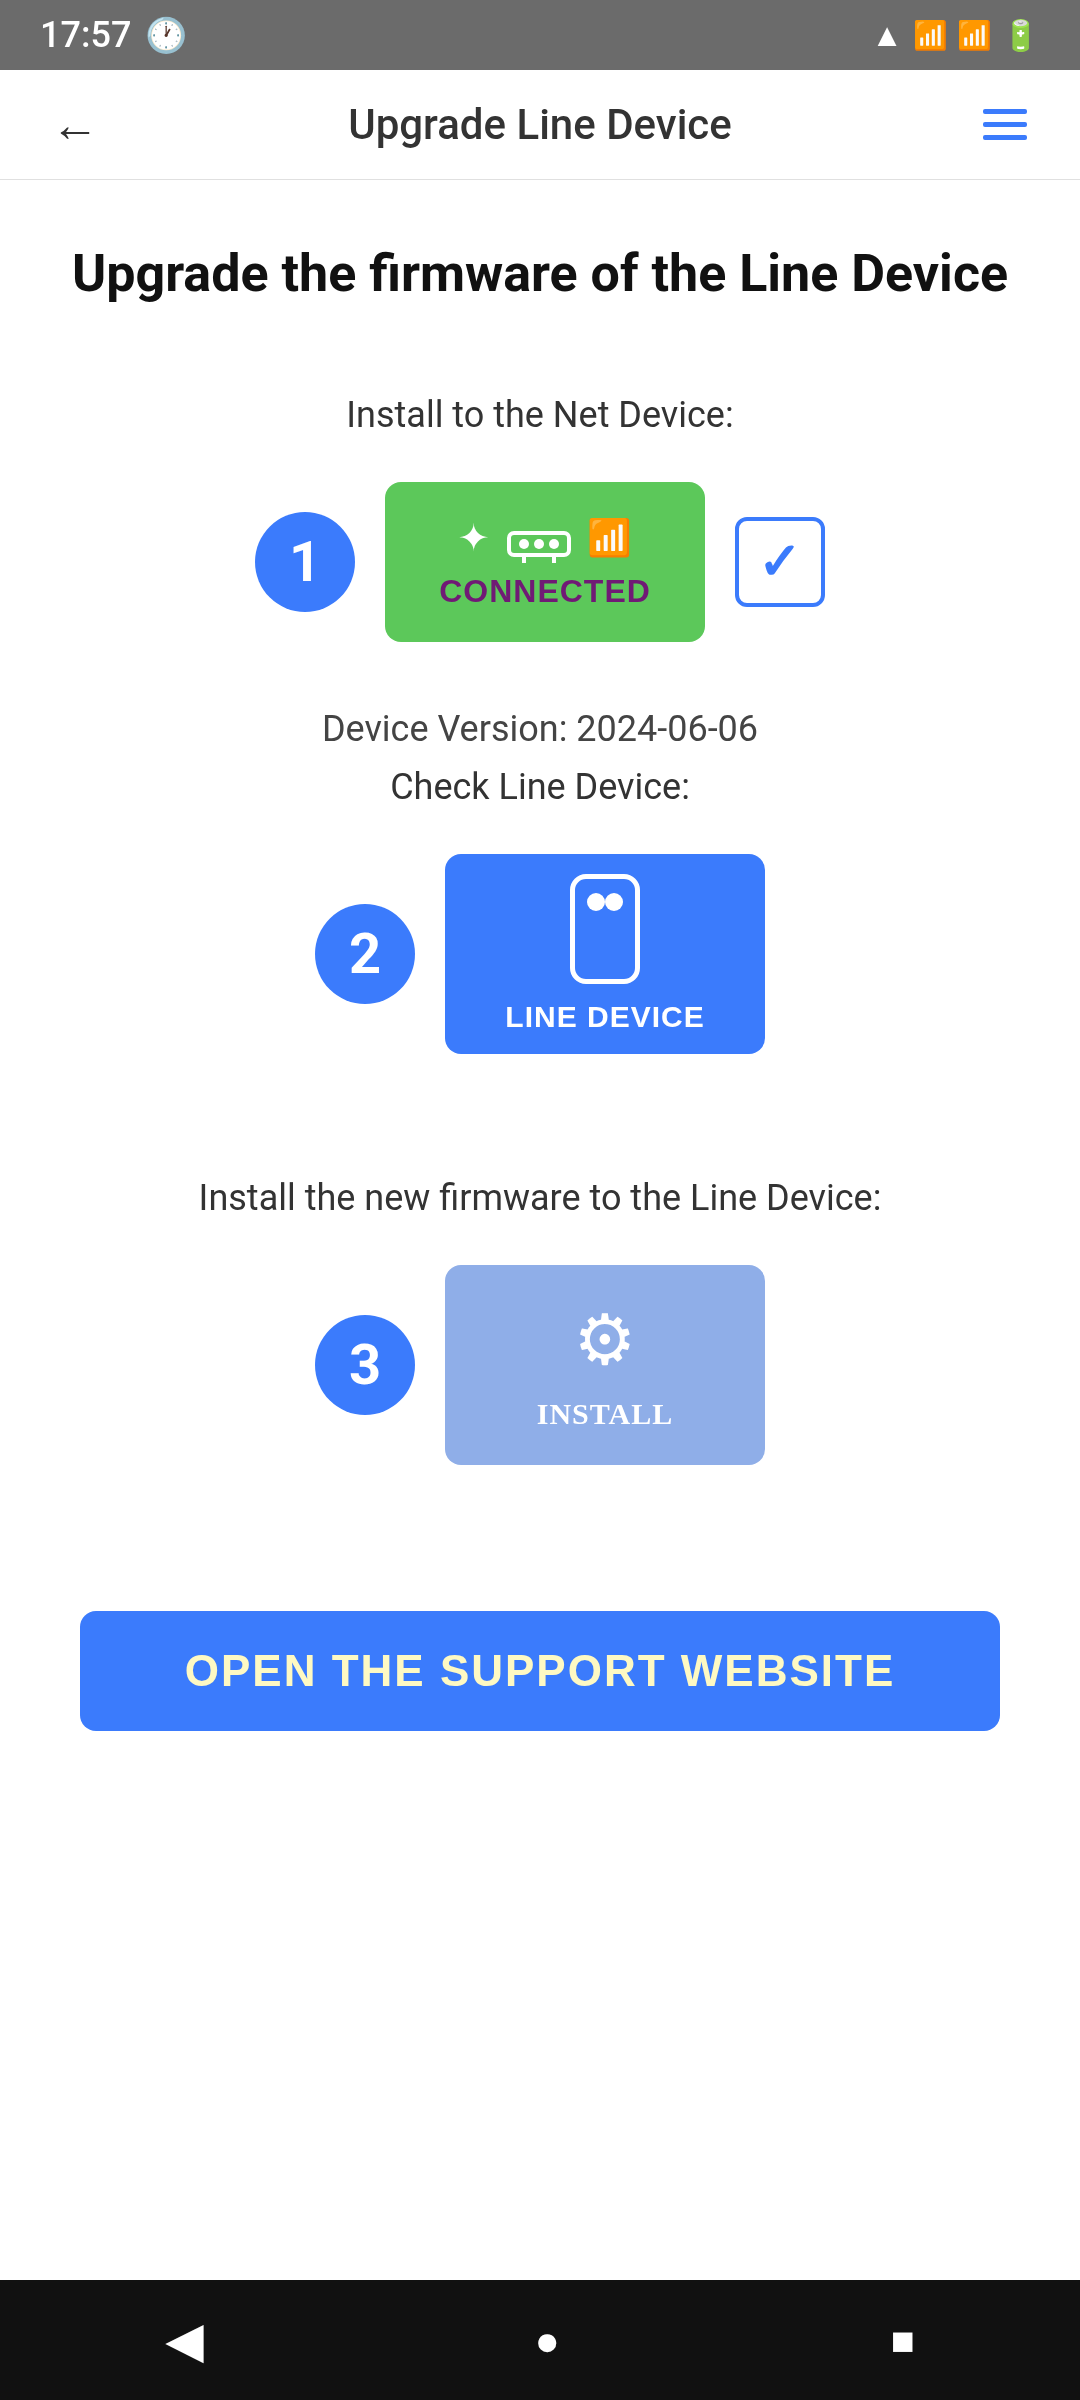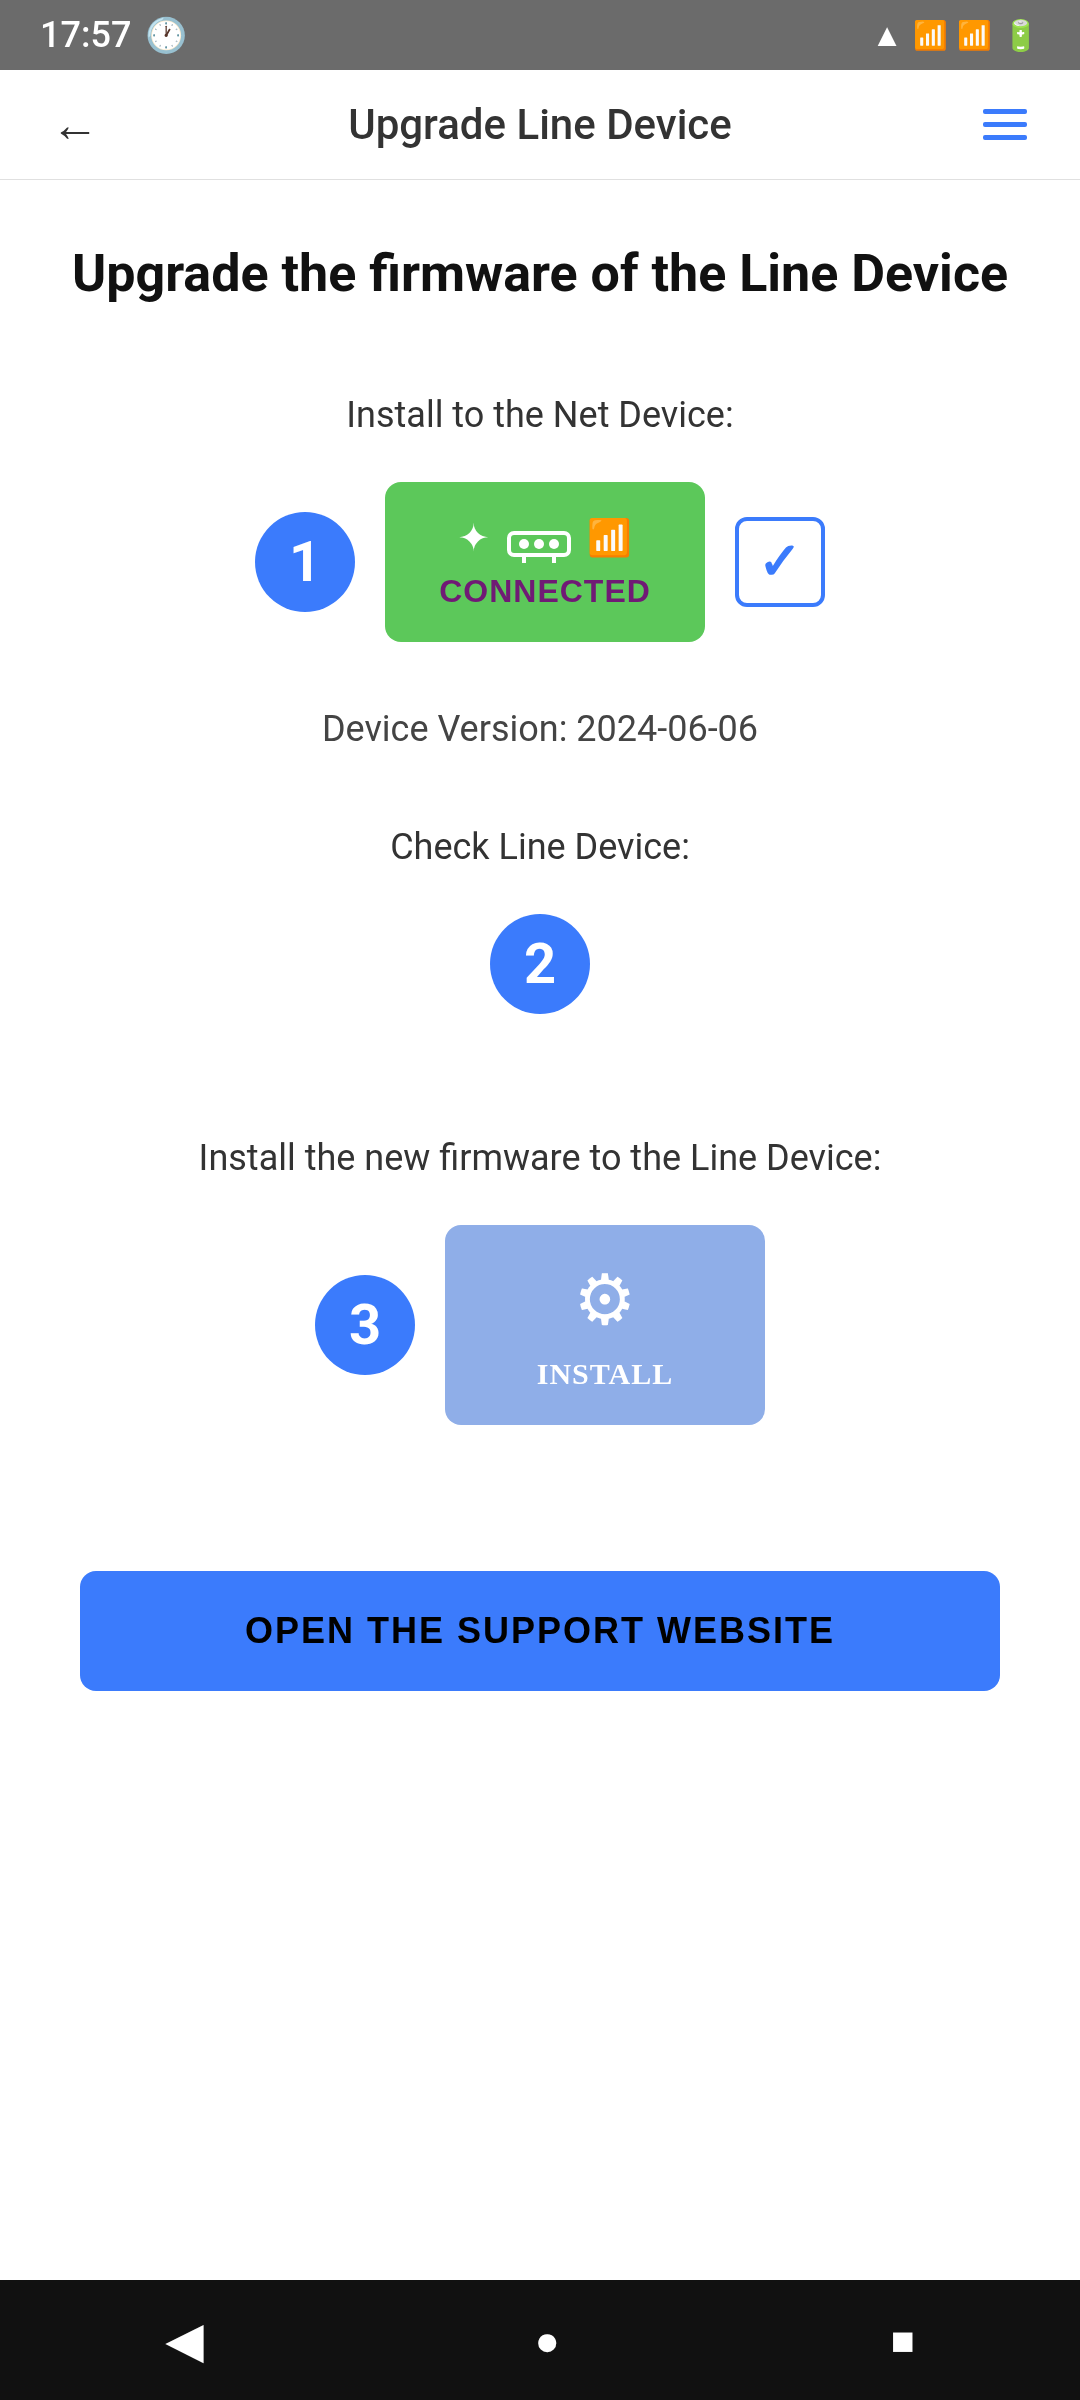--- a/index.html
+++ b/index.html
@@ -191,7 +191,6 @@
       font-size: 36px;
       color: #444;
       text-align: center;
-      margin-bottom: 60px;
     }
 
     

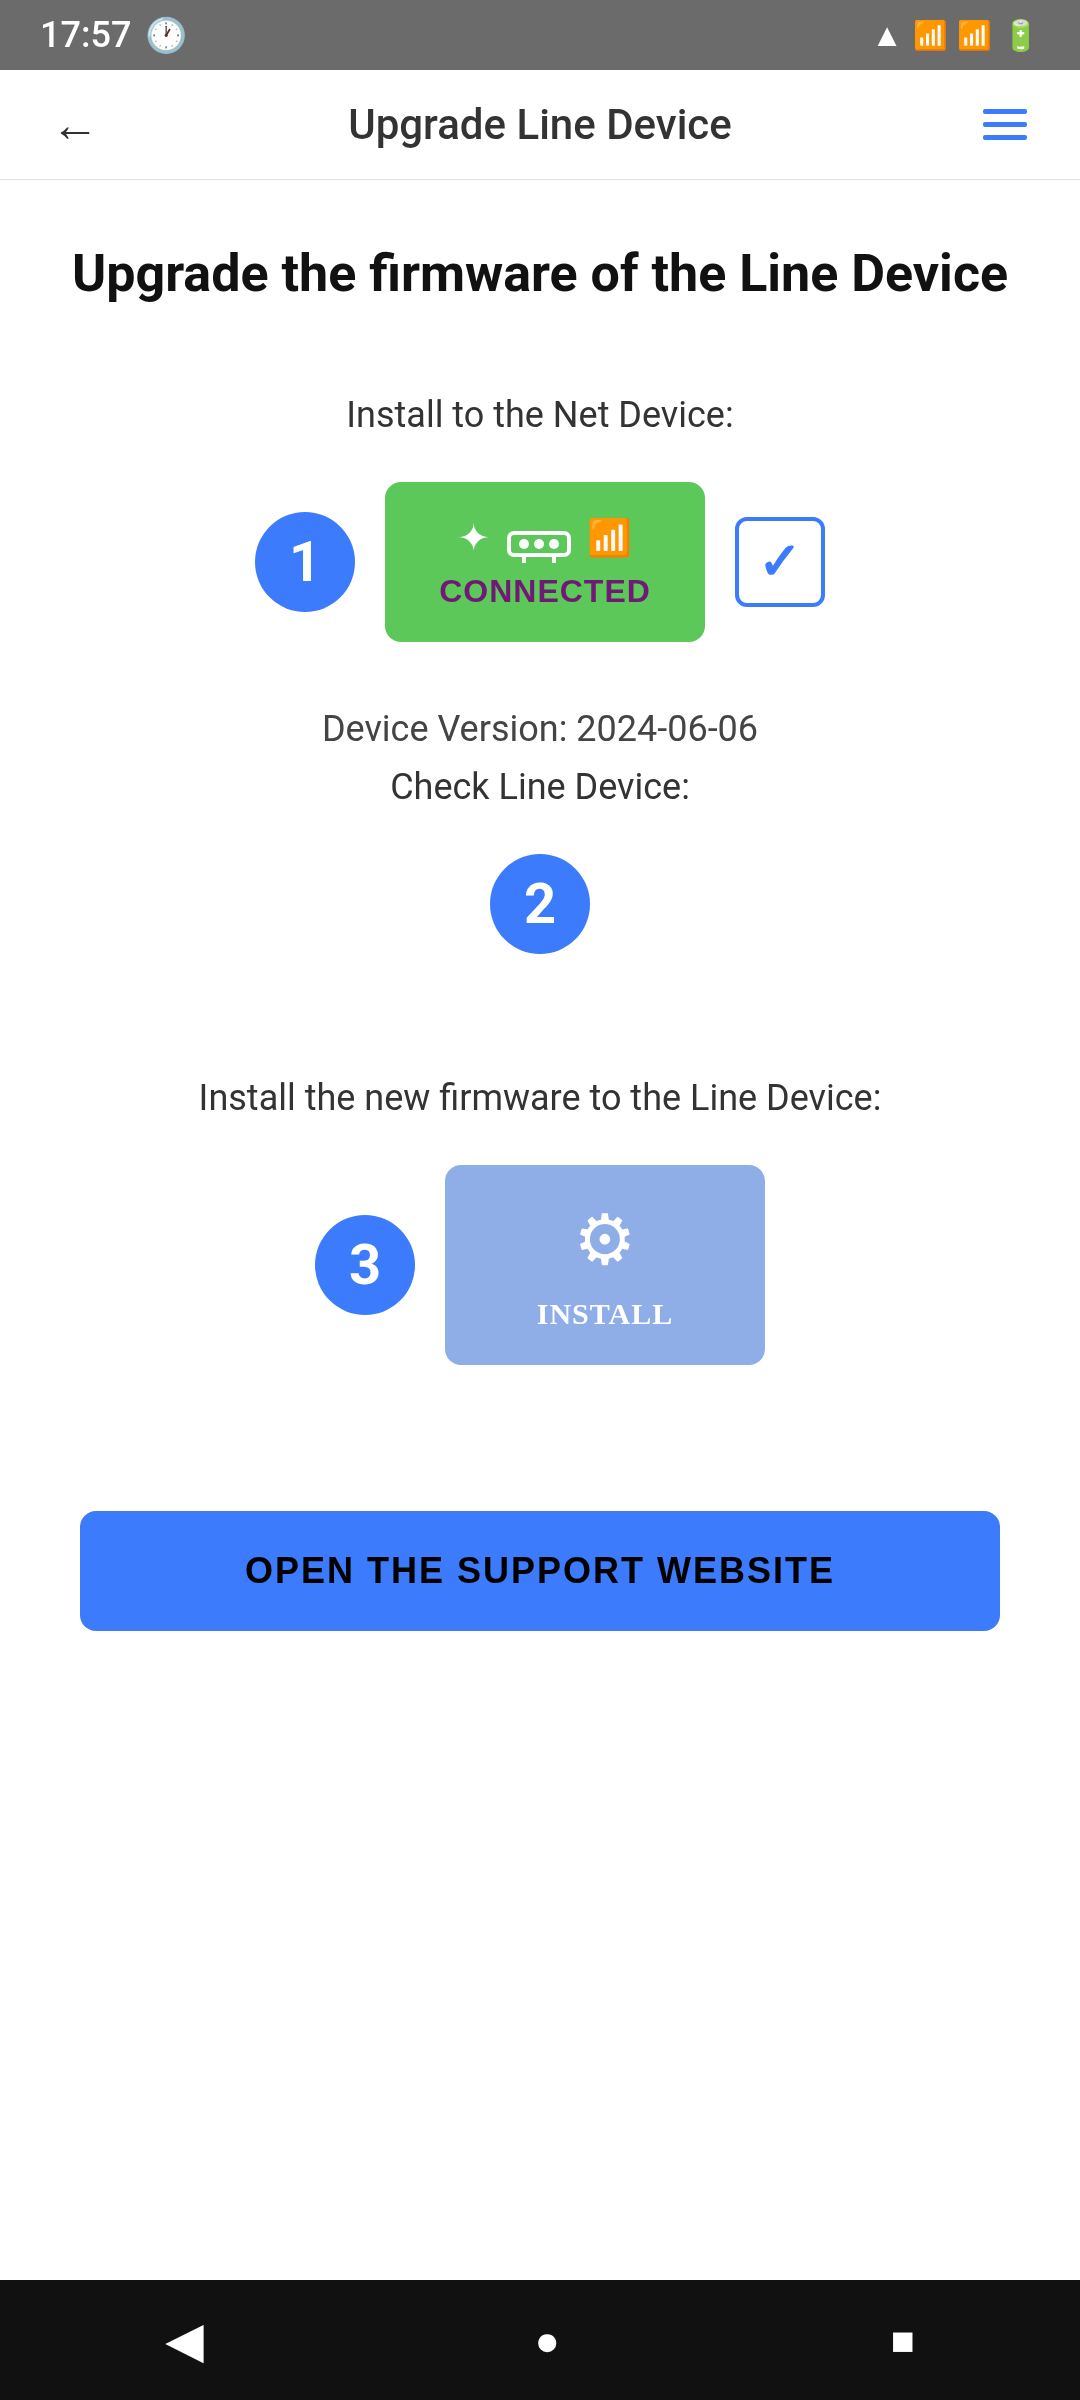--- a/index.html
+++ b/index.html
@@ -373,6 +373,12 @@
     <div class="step-circle">
       <span>2</span>
     </div>
+    <button class="line-device-btn">
+      <div class="line-device-icon">
+        <div style="width:18px;height:18px;border-radius:50%;background:white;"></div>
+      </div>
+      <span class="line-device-btn-label">LINE DEVICE</span>
+    </button>
   </div>
 
   <div class="step-separator"></div>

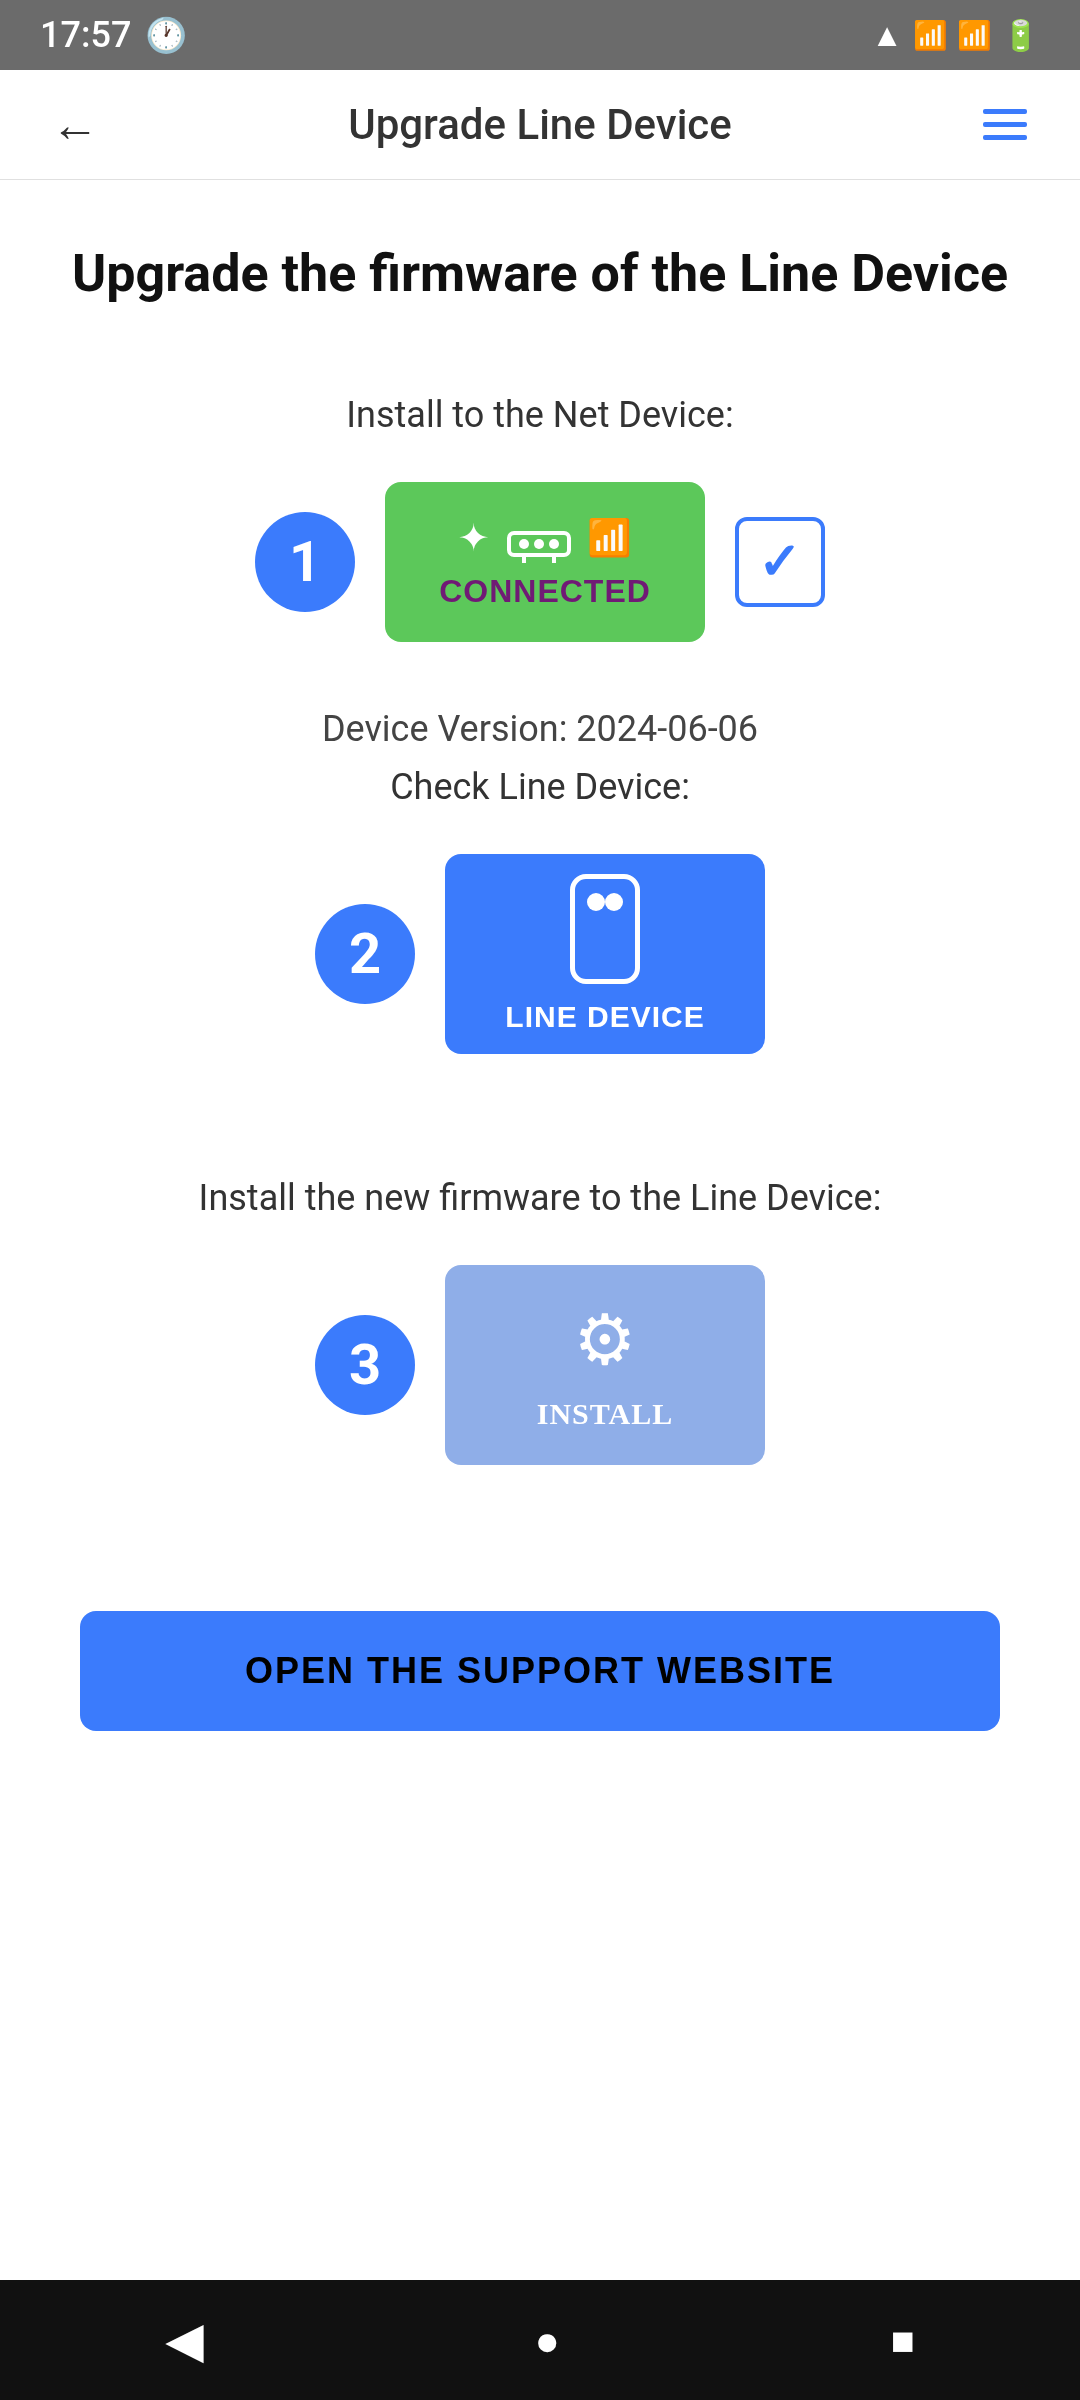--- a/index.html
+++ b/index.html
@@ -276,8 +276,8 @@
       flex-shrink: 0;
     }
     .support-btn-label {
-      color: #000000;
-      font-size: 36px;
+      color: #fef9c3;
+      font-size: 44px;
       font-weight: 700;
       letter-spacing: 2px;
     }

